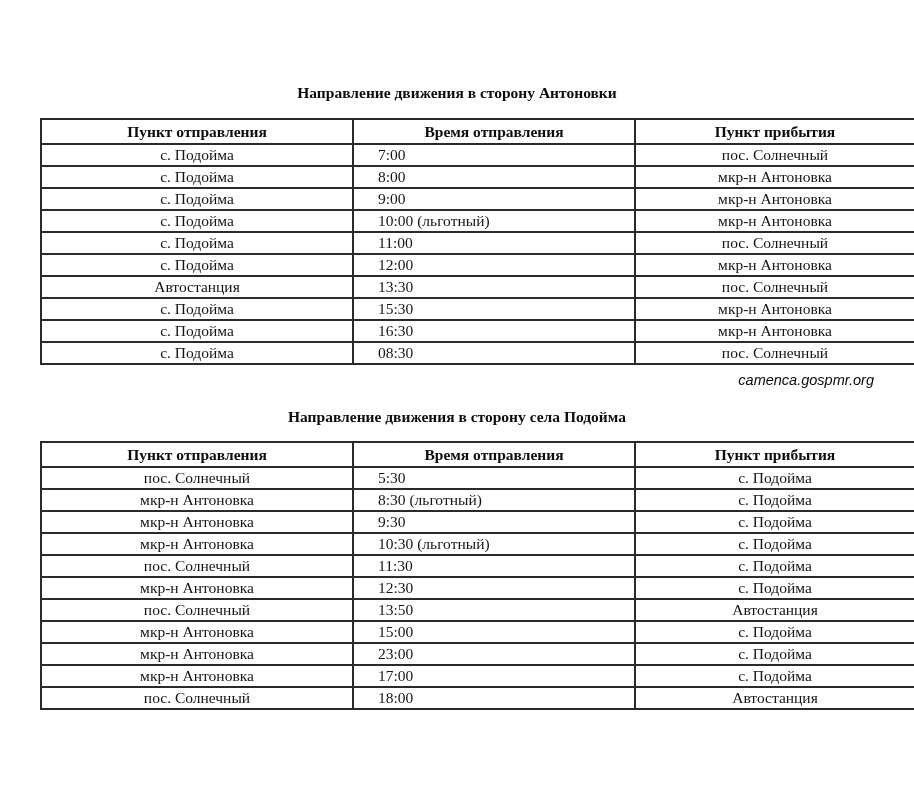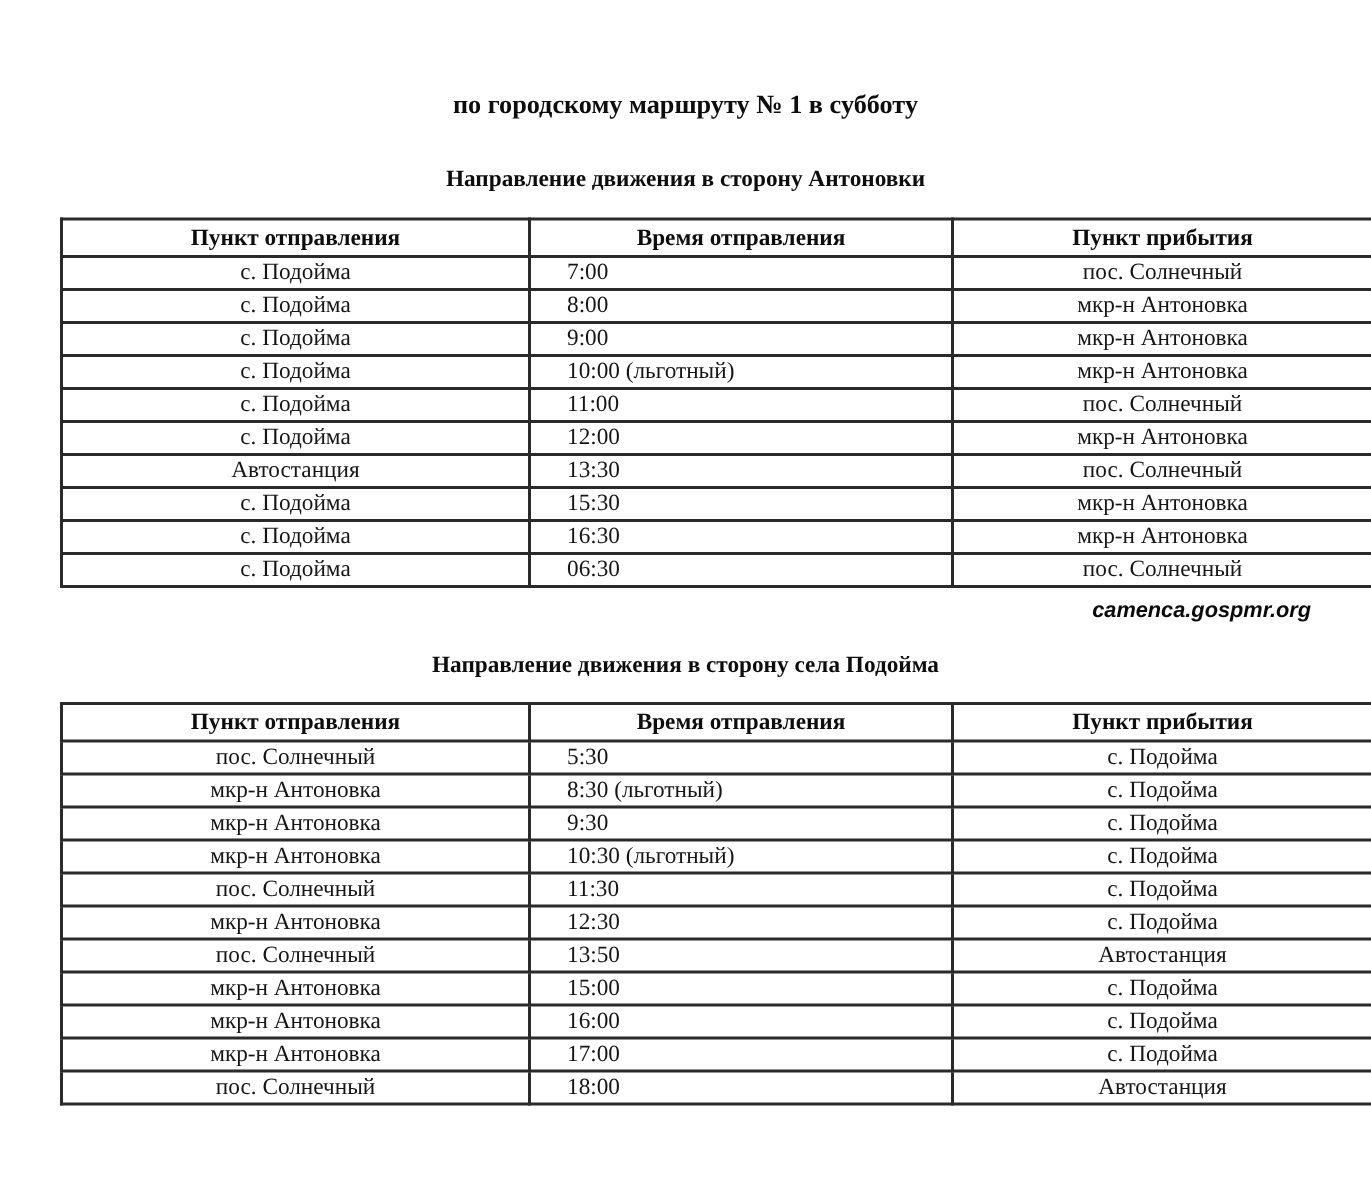--- a/index.html
+++ b/index.html
@@ -76,7 +76,6 @@
 
   <h1 class="title">
     <br>
-    <span>по городскому маршруту № 1 в субботу</span>
   </h1>
 
   <section>

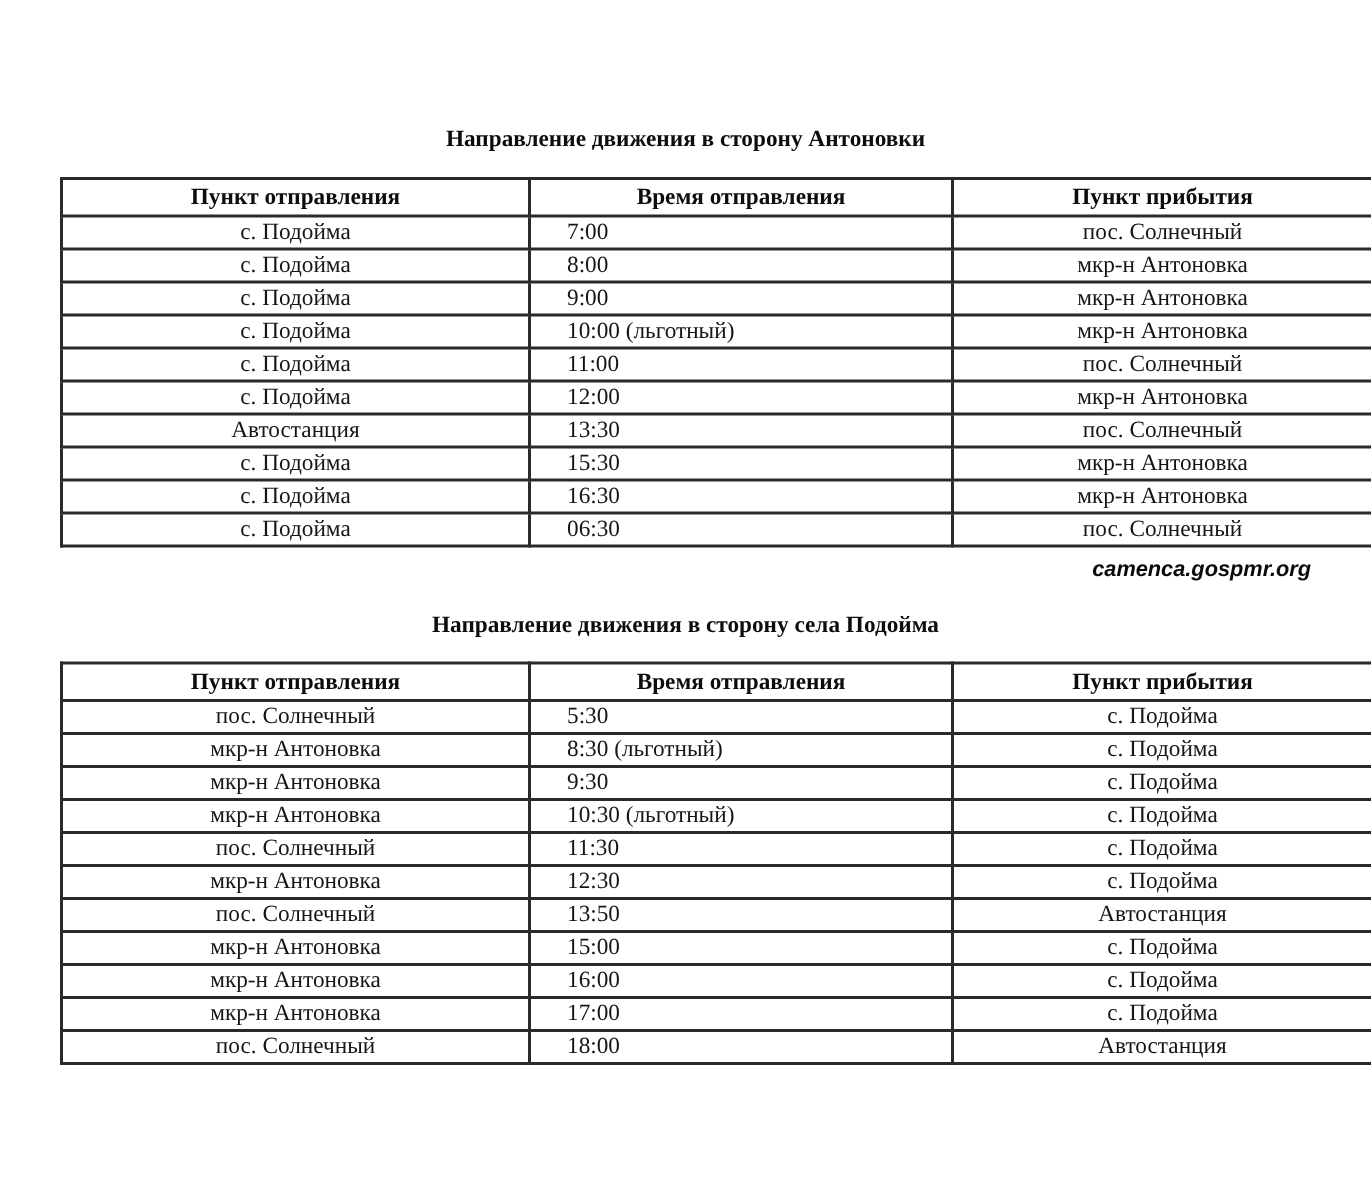--- a/index.html
+++ b/index.html
@@ -136,7 +136,7 @@
           </tr>
           <tr>
             <td class="col0">с. Подойма</td>
-            <td class="col1">06:30</td>
+            <td class="col1">08:30</td>
             <td class="col2">пос. Солнечный</td>
           </tr>
         </tbody>

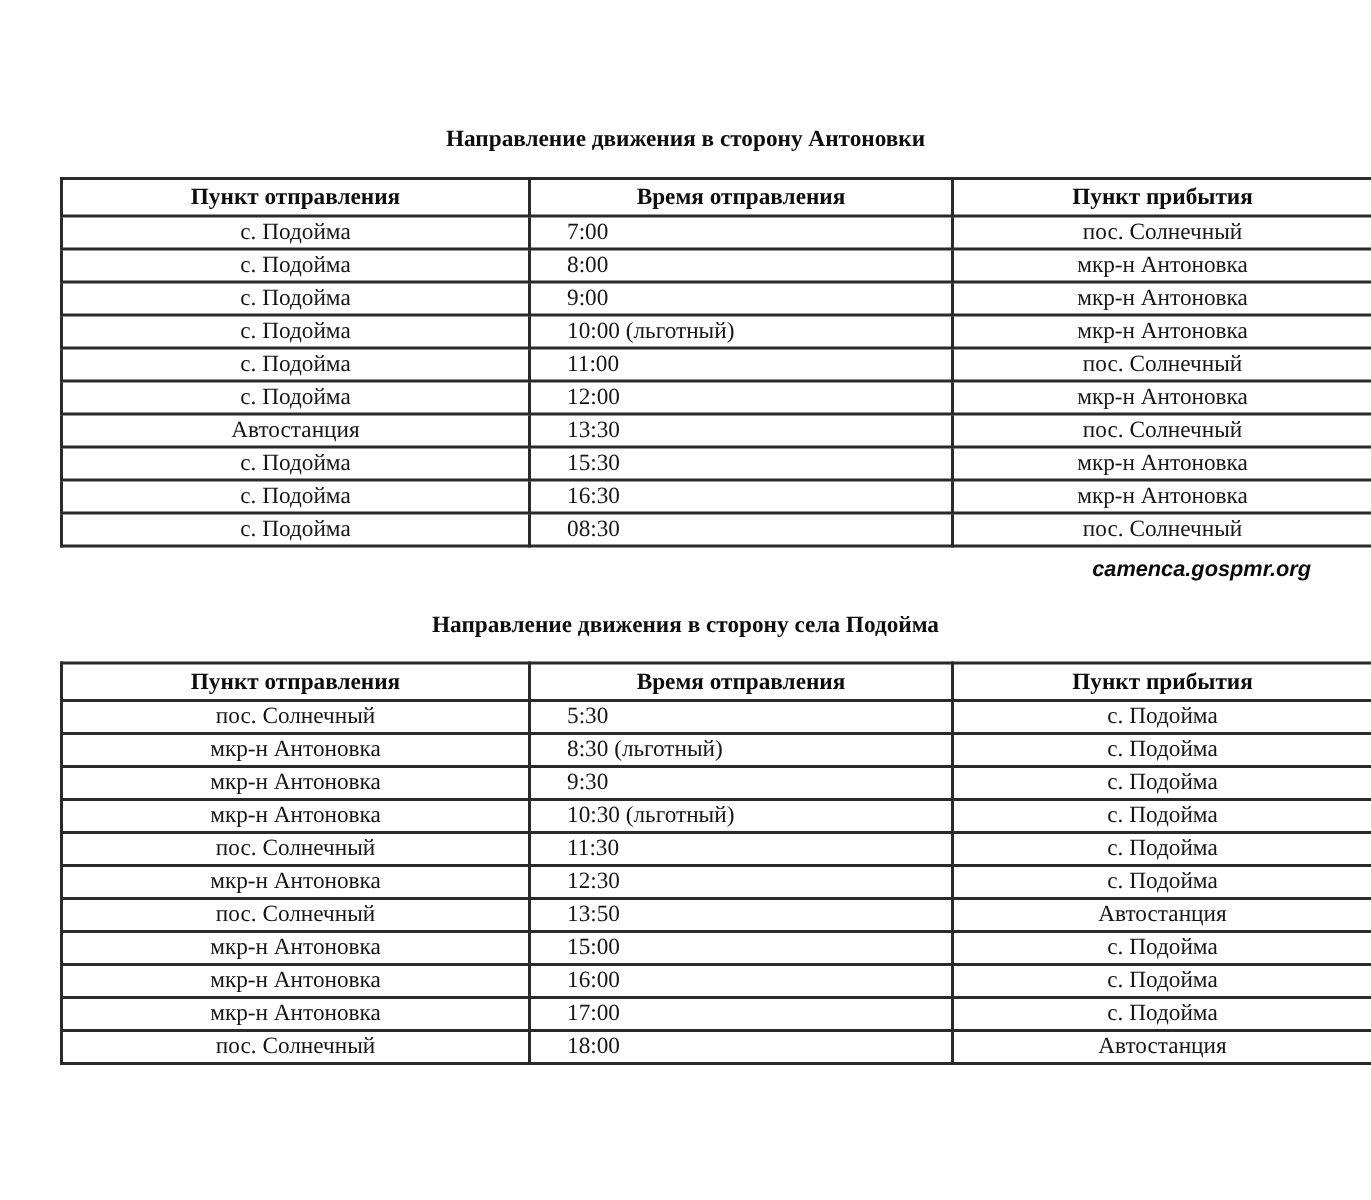--- a/index.html
+++ b/index.html
@@ -64,7 +64,7 @@
     text-align: right;
     font-family: "Liberation Sans", sans-serif;
     font-size: 14.5px;
-    font-weight: bold;
+    font-weight: normal;
     font-style: italic;
     color: #0a0a0a;
   }

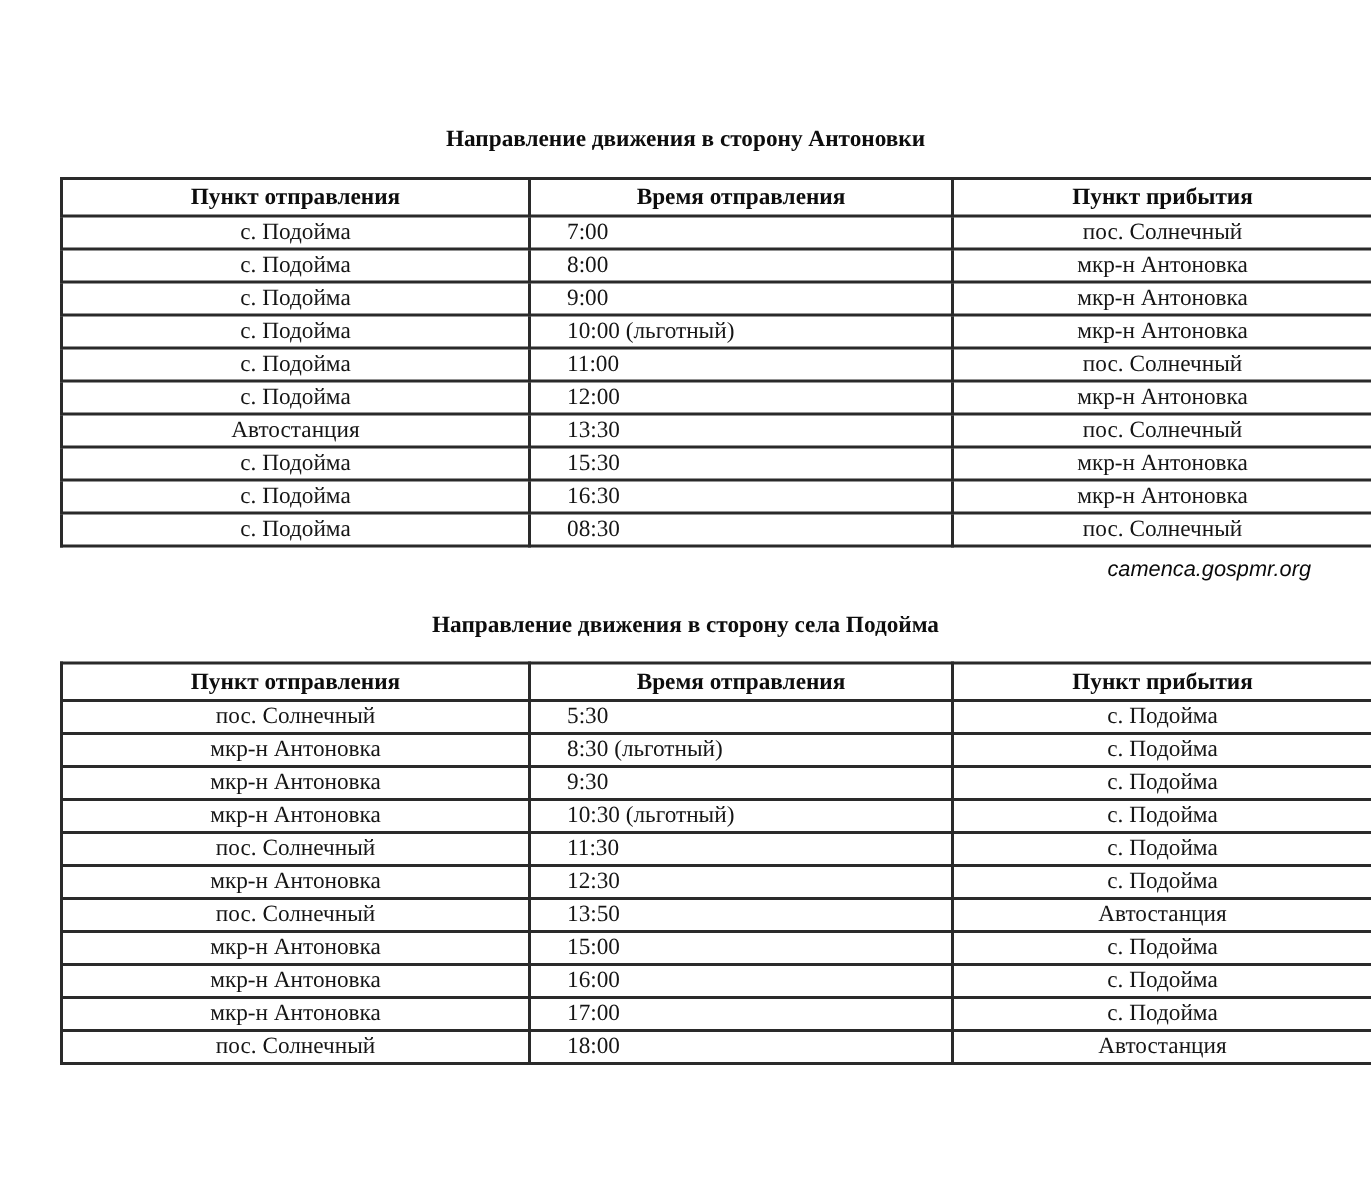--- a/index.html
+++ b/index.html
@@ -198,7 +198,7 @@
           </tr>
           <tr>
             <td class="col0">мкр-н Антоновка</td>
-            <td class="col1">16:00</td>
+            <td class="col1">23:00</td>
             <td class="col2">с. Подойма</td>
           </tr>
           <tr>

